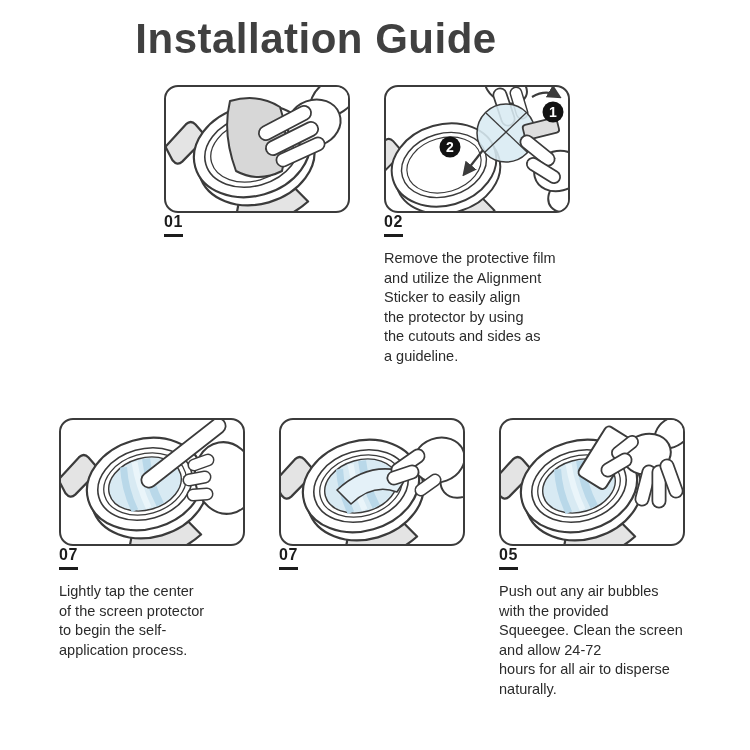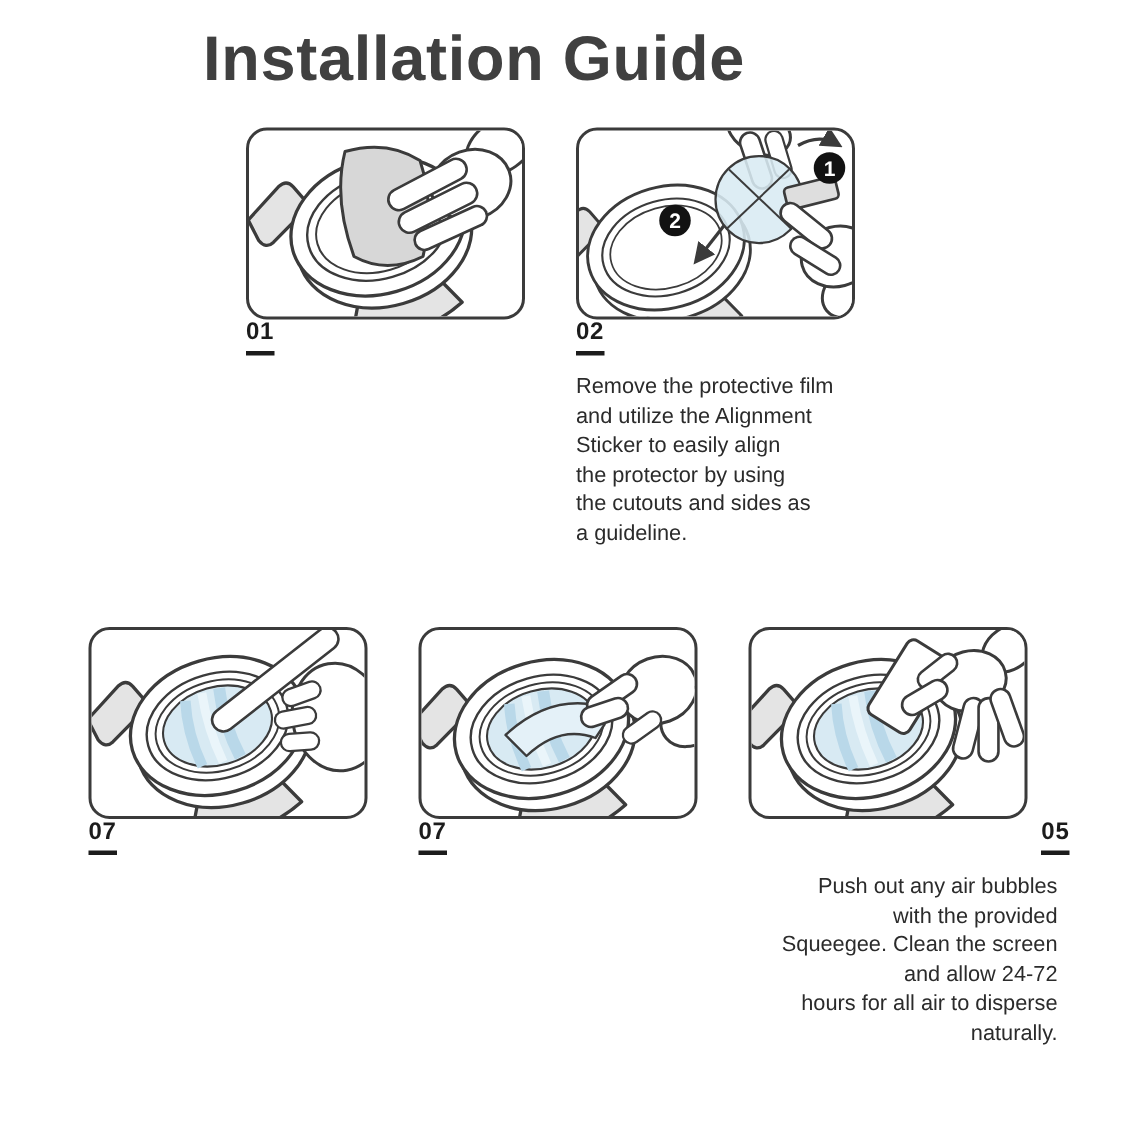--- a/index.html
+++ b/index.html
@@ -22,7 +22,7 @@
   #step-2 { left: 384px; top: 85px; }
   #step-3 { left: 59px;  top: 418px; }
   #step-4 { left: 279px; top: 418px; }
-  #step-5 { left: 499px; top: 418px; text-align: right; }
+  #step-5 { left: 499px; top: 418px; }
   .frame {
     width: 182px; height: 124px;
     border: 2px solid #3b3b3b; border-radius: 14px;

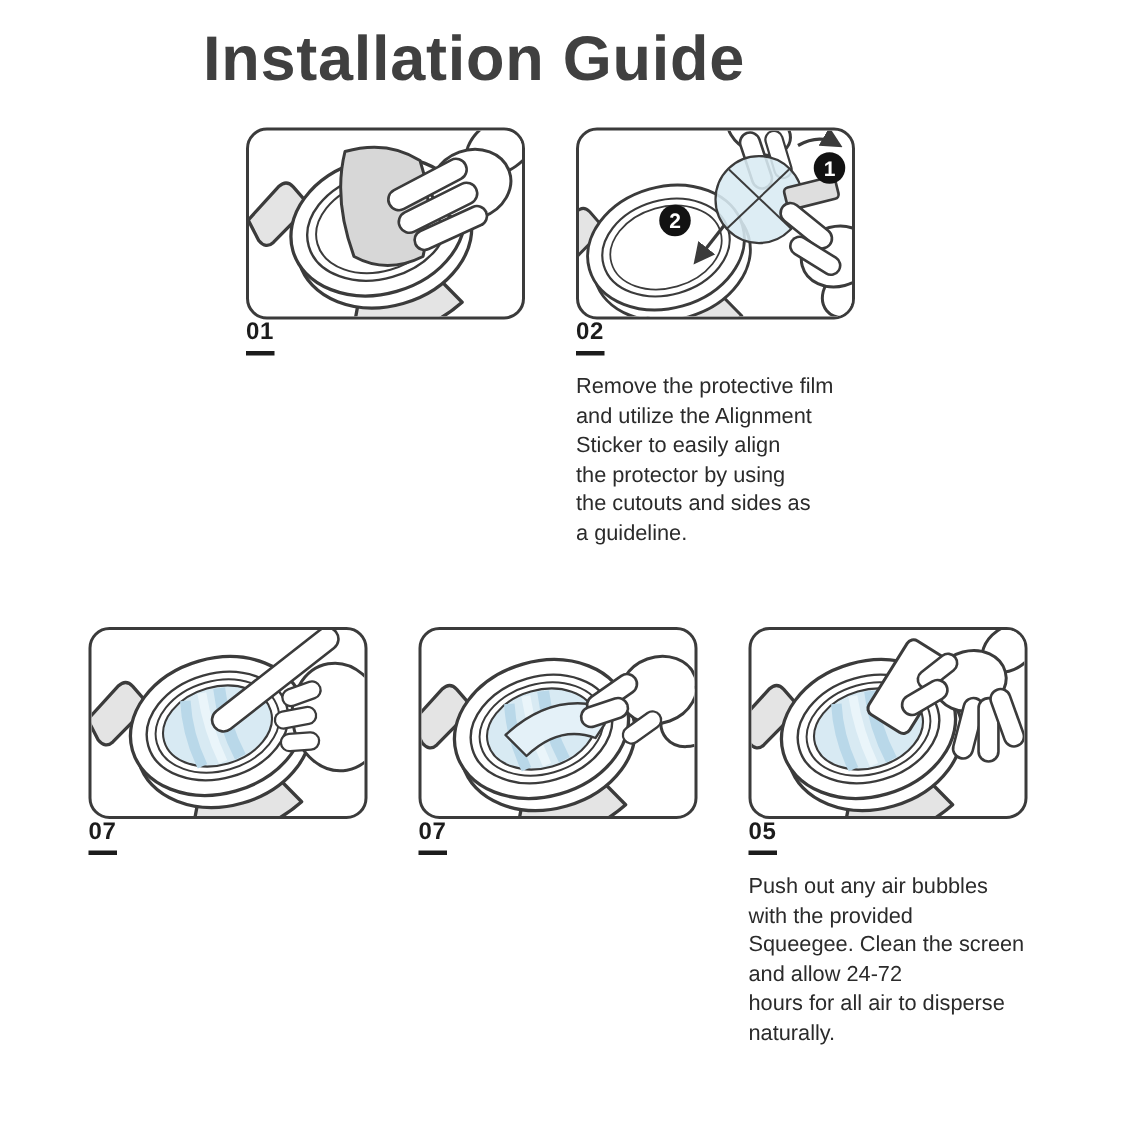--- a/index.html
+++ b/index.html
@@ -162,6 +162,10 @@
       </svg>
     </div>
     <div class="step-num"><span>07</span></div>
+    <div class="step-desc">Lightly tap the center
+of the screen protector
+to begin the self-
+application process.</div>
   </section>
 
   <section class="step" id="step-4">

